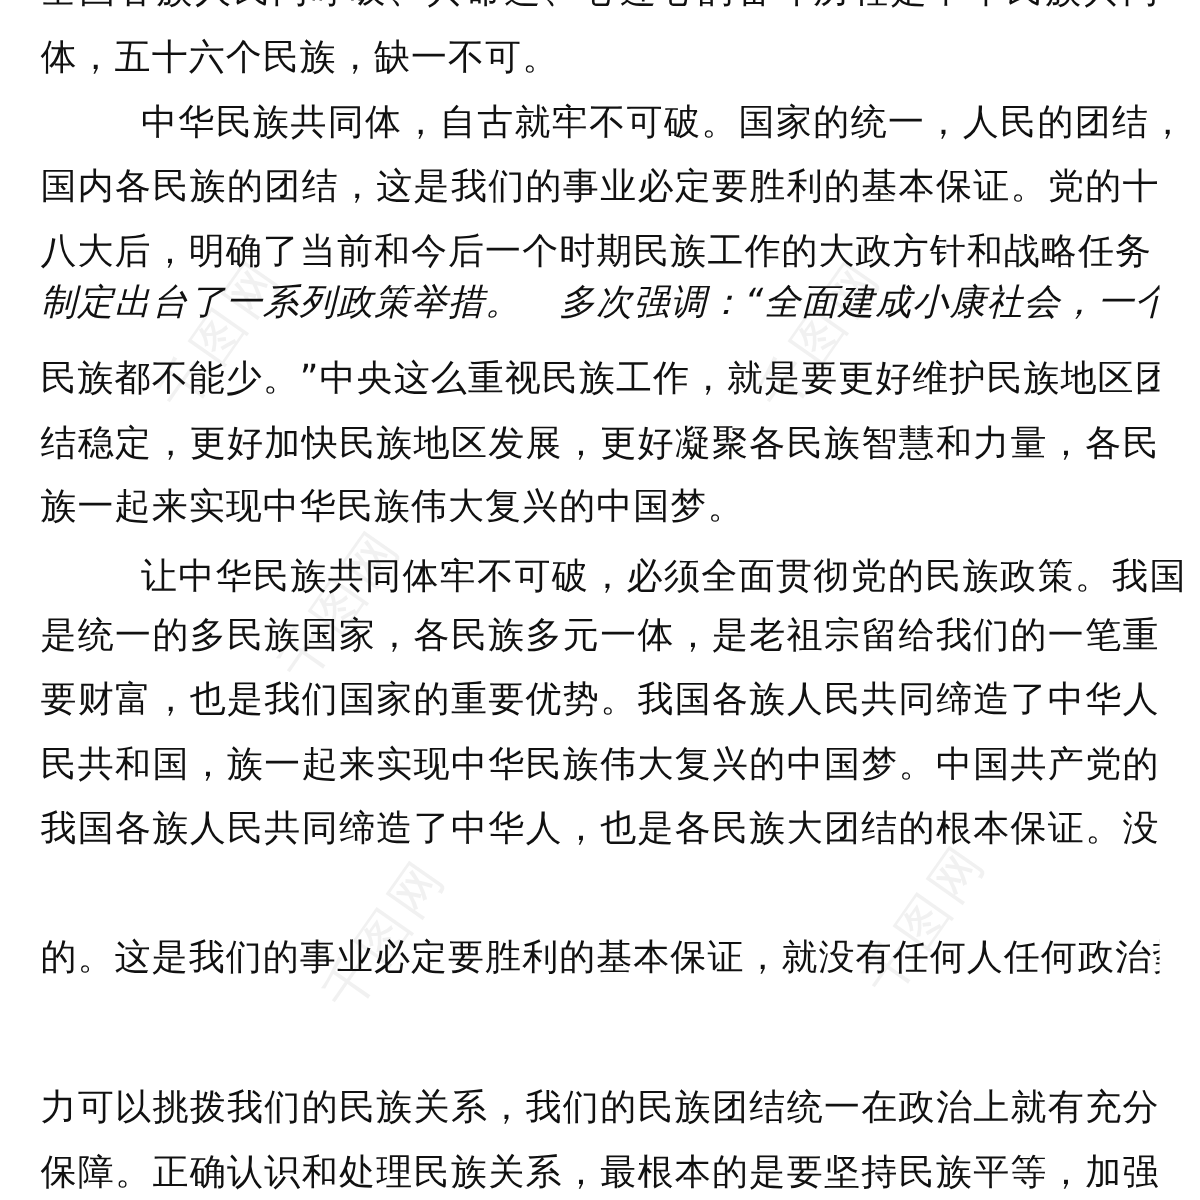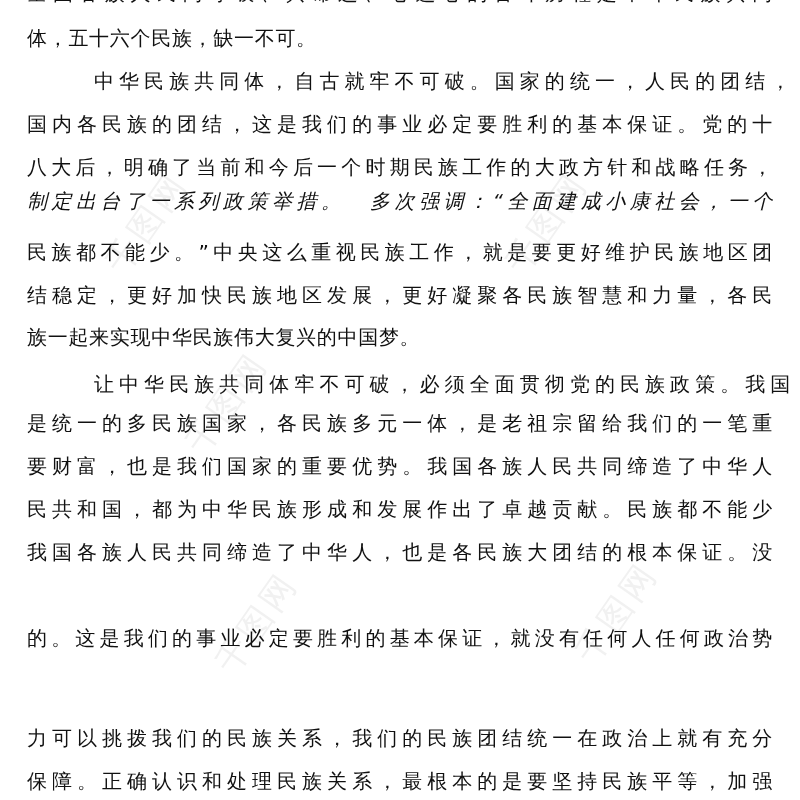--- a/index.html
+++ b/index.html
@@ -28,7 +28,7 @@
       left: 27px;
       width: 746px;
       height: 30px;
-      font-size: 20px;
+      font-size: 24px;
       line-height: 30px;
       letter-spacing: 0.7px;
       white-space: nowrap;

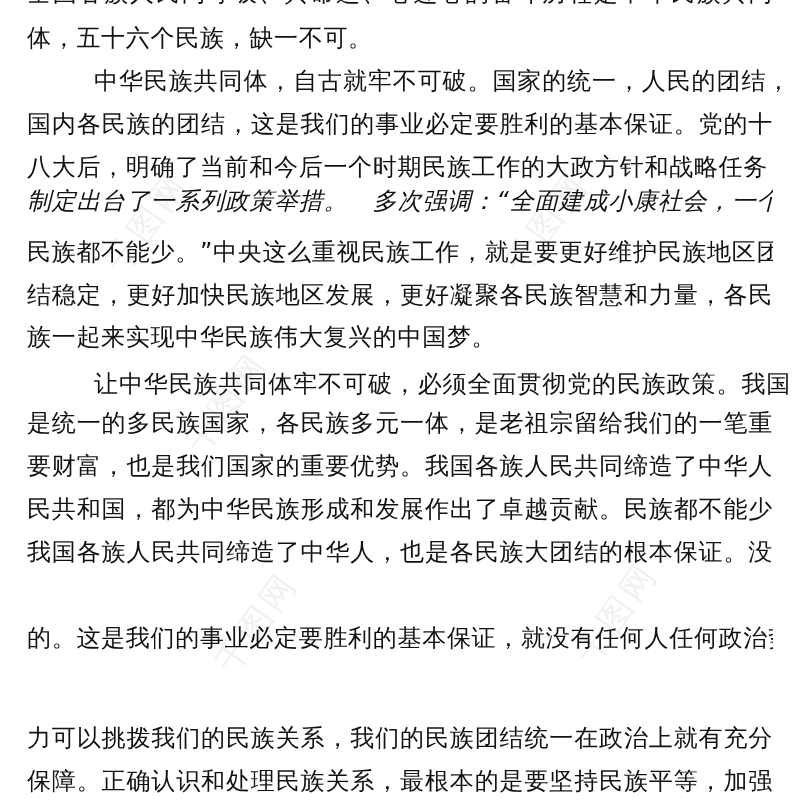--- a/index.html
+++ b/index.html
@@ -75,7 +75,7 @@
     <div class="line indent" style="top: 369px;">让中华民族共同体牢不可破，必须全面贯彻党的民族政策。我国</div>
     <div class="line" style="top: 408px;">是统一的多民族国家，各民族多元一体，是老祖宗留给我们的一笔重</div>
     <div class="line" style="top: 451px;">要财富，也是我们国家的重要优势。我国各族人民共同缔造了中华人</div>
-    <div class="line" style="top: 494px;">民共和国，都为中华民族形成和发展作出了卓越贡献。民族都不能少</div>
+    <div class="line" style="top: 494px;">民共和国，族一起来实现中华民族伟大复兴的中国梦。中国共产党的</div>
     <div class="line" style="top: 537px;">我国各族人民共同缔造了中华人，也是各民族大团结的根本保证。没</div>
     <div class="line" style="top: 623px;">的。这是我们的事业必定要胜利的基本保证，就没有任何人任何政治势</div>
     <div class="line" style="top: 723px;">力可以挑拨我们的民族关系，我们的民族团结统一在政治上就有充分</div>

